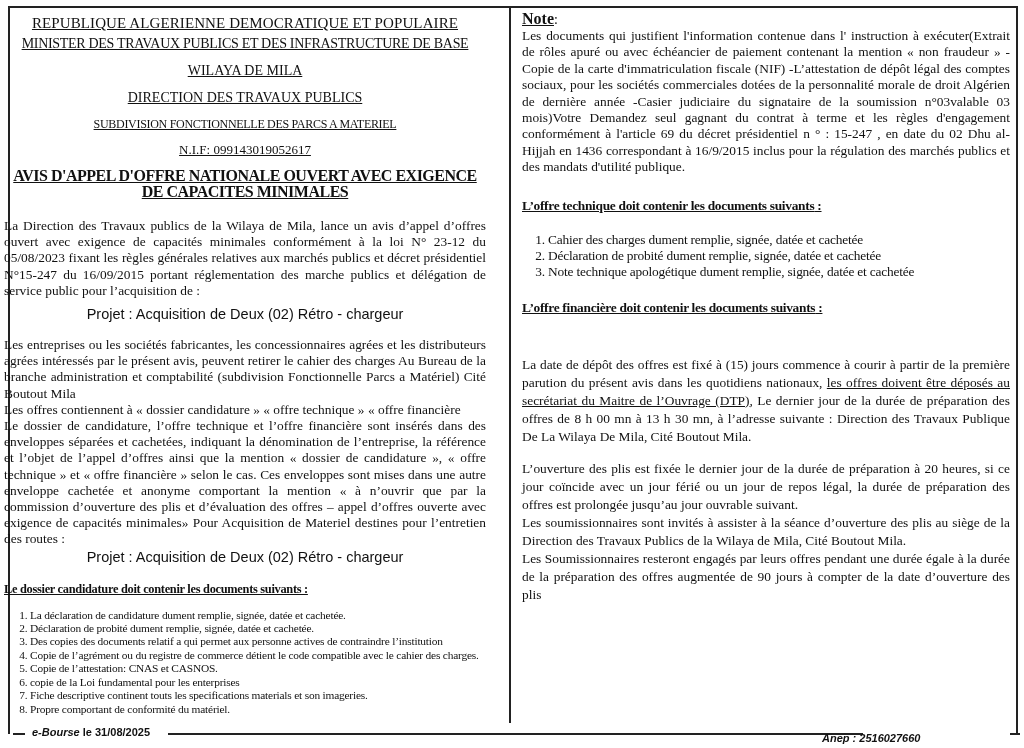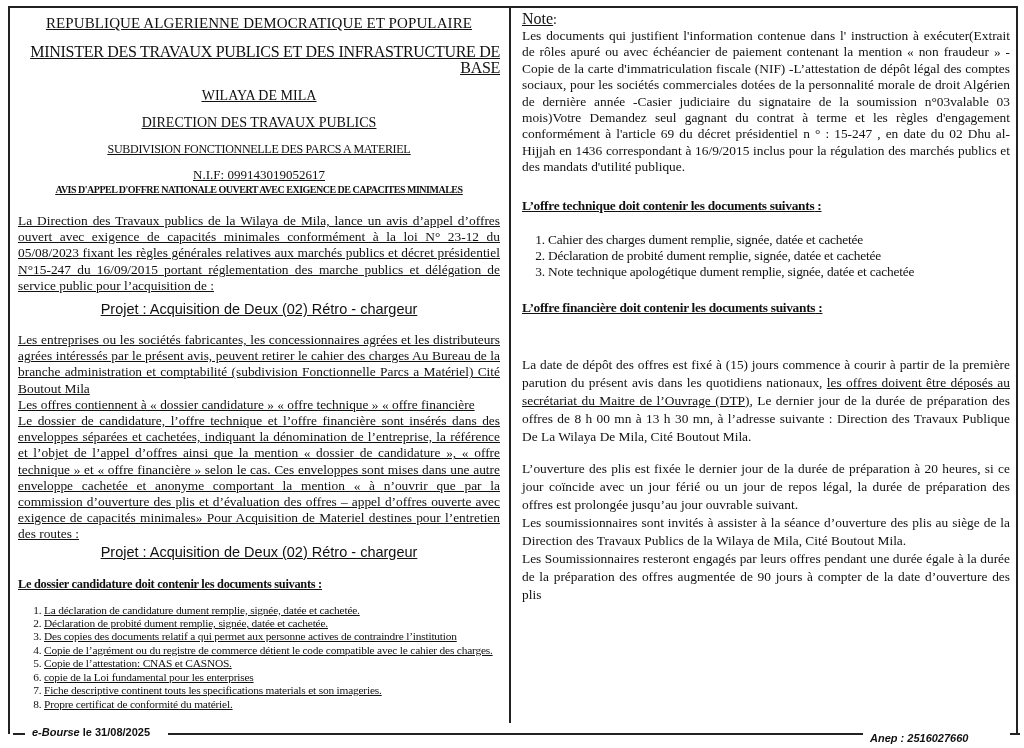--- a/index.html
+++ b/index.html
@@ -9,7 +9,7 @@
            border-top: 2px solid #222; border-left: 2px solid #222; border-right: 2px solid #222; box-sizing: border-box; }
   .divider { position: absolute; left: 509px; top: 6px; width: 2px; height: 717px; background: #222; }
   .col { position: absolute; top: 10px; box-sizing: border-box; }
-  .left { left: 18px; width: 482px; text-decoration: underline; }
+  .left { left: 4px; width: 482px; }
   .right { left: 522px; width: 488px; }
 
   .hdr { text-align: center; text-decoration: underline; margin: 0; line-height: 1; }

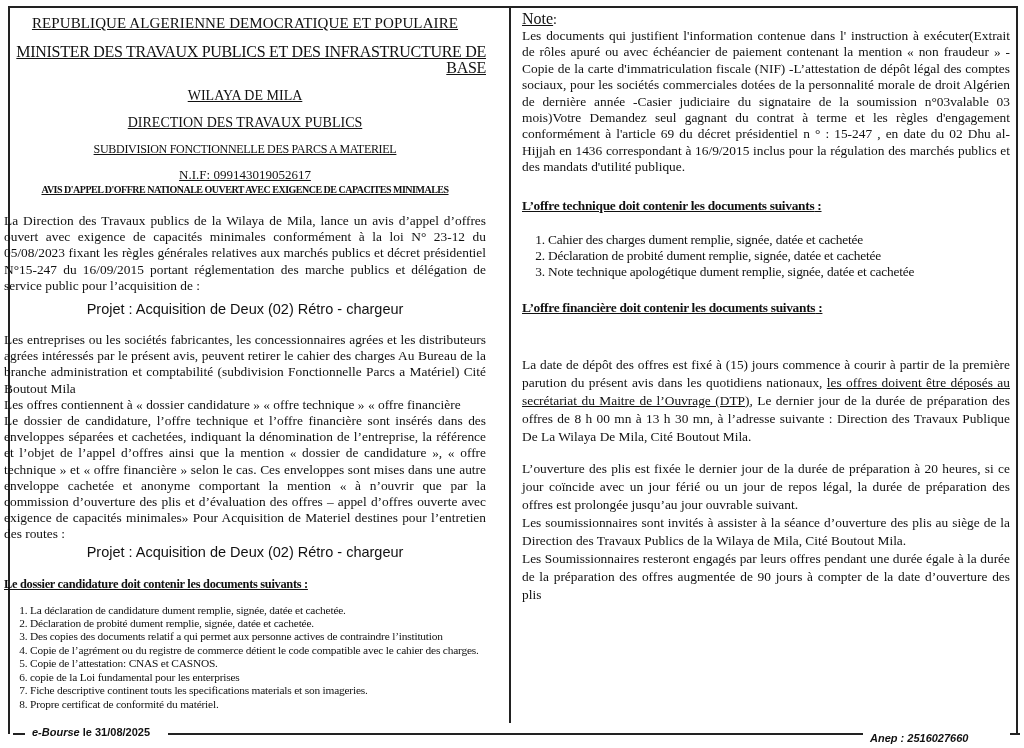--- a/index.html
+++ b/index.html
@@ -28,7 +28,7 @@
   ol { margin: 0; padding-left: 26px; }
   .small-list li { font-size: 11.4px; line-height: 13.4px; letter-spacing: -0.2px; }
   .mid-list li { font-size: 13.4px; line-height: 16px; letter-spacing: -0.2px; }
-  .note-title { font-size: 16px; font-weight: normal; text-decoration: underline; line-height: 18px; }
+  .note-title { font-size: 16px; font-weight: bold; text-decoration: underline; line-height: 18px; }
   .u { text-decoration: underline; }
 
   .footer-left { position: absolute; left: 10px; top: 725px; width: 400px; height: 16px;

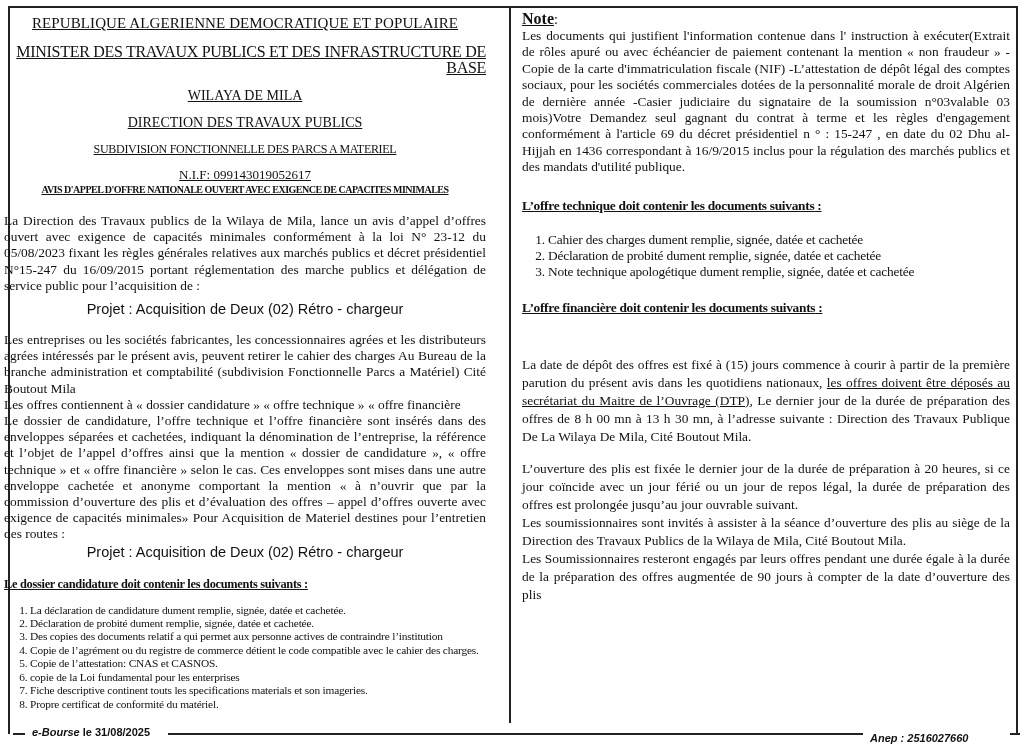--- a/index.html
+++ b/index.html
@@ -14,7 +14,7 @@
 
   .hdr { text-align: center; text-decoration: underline; margin: 0; line-height: 1; }
   .h1 { font-size: 15px; margin-top: 6px; letter-spacing: 0.1px; }
-  .h2 { font-size: 16px; margin-top: 13px; letter-spacing: -0.3px; text-align: right; }
+  .h2 { font-size: 14px; margin-top: 6px; letter-spacing: -0.3px; }
   .h3 { font-size: 14px; margin-top: 13px; }
   .h4 { font-size: 14px; margin-top: 13px; }
   .h5 { font-size: 12px; margin-top: 13px; letter-spacing: -0.3px; }

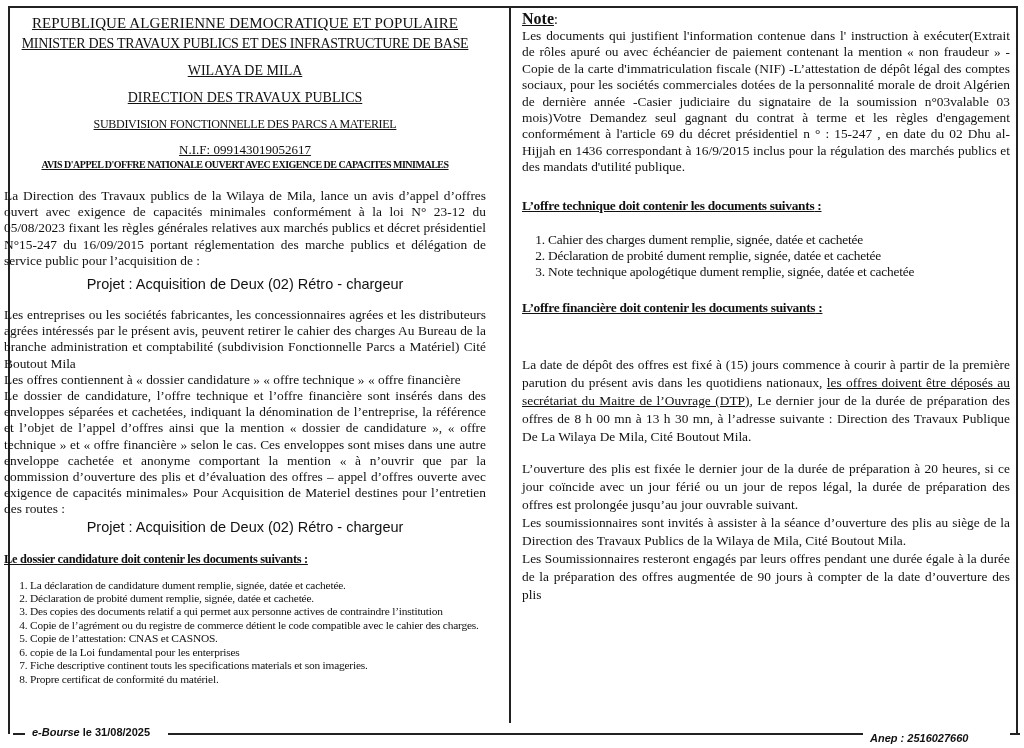--- a/index.html
+++ b/index.html
@@ -19,7 +19,7 @@
   .h4 { font-size: 14px; margin-top: 13px; }
   .h5 { font-size: 12px; margin-top: 13px; letter-spacing: -0.3px; }
   .h6 { font-size: 13px; margin-top: 13px; }
-  .h7 { font-size: 10px; font-weight: bold; margin-top: 4px; letter-spacing: -0.5px; }
+  .h7 { font-size: 16px; font-weight: bold; margin-top: 12px; letter-spacing: -0.5px; }
 
   p { margin: 0; }
   .body { font-size: 13.4px; line-height: 16.2px; text-align: justify; }

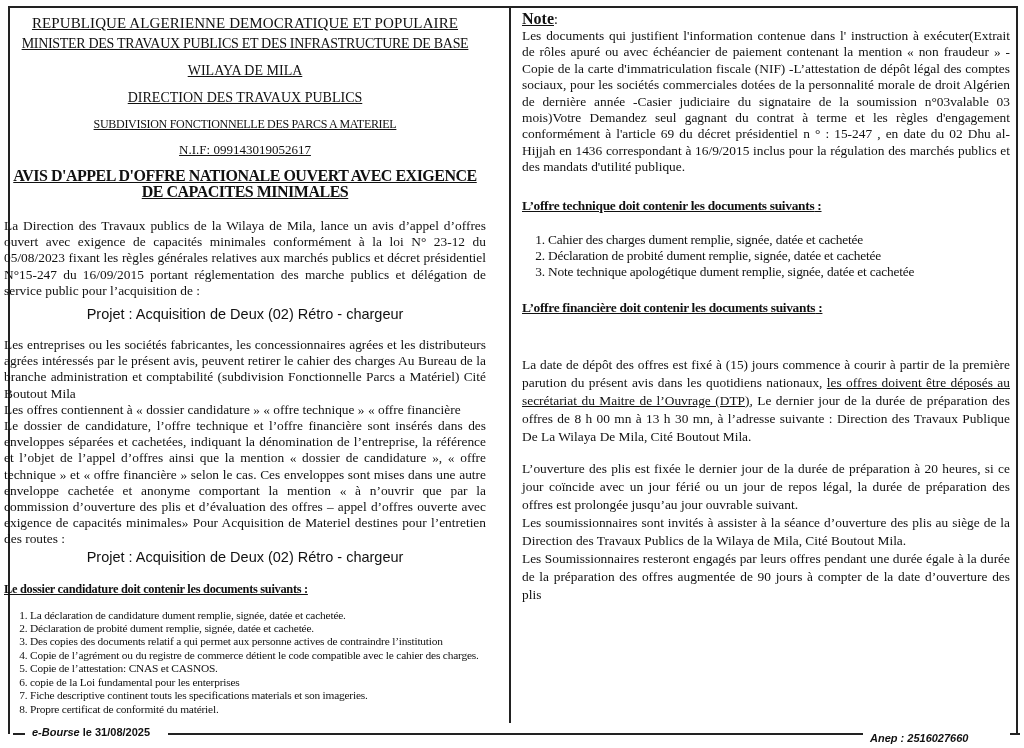--- a/index.html
+++ b/index.html
@@ -73,7 +73,7 @@
     <li>Copie de l’attestation: CNAS et CASNOS.</li>
     <li>copie de la Loi fundamental pour les enterprises</li>
     <li>Fiche descriptive continent touts les specifications materials et son imageries.</li>
-    <li>Propre certificat de conformité du matériel.</li>
+    <li>Propre comportant de conformité du matériel.</li>
   </ol>
 </div>
 

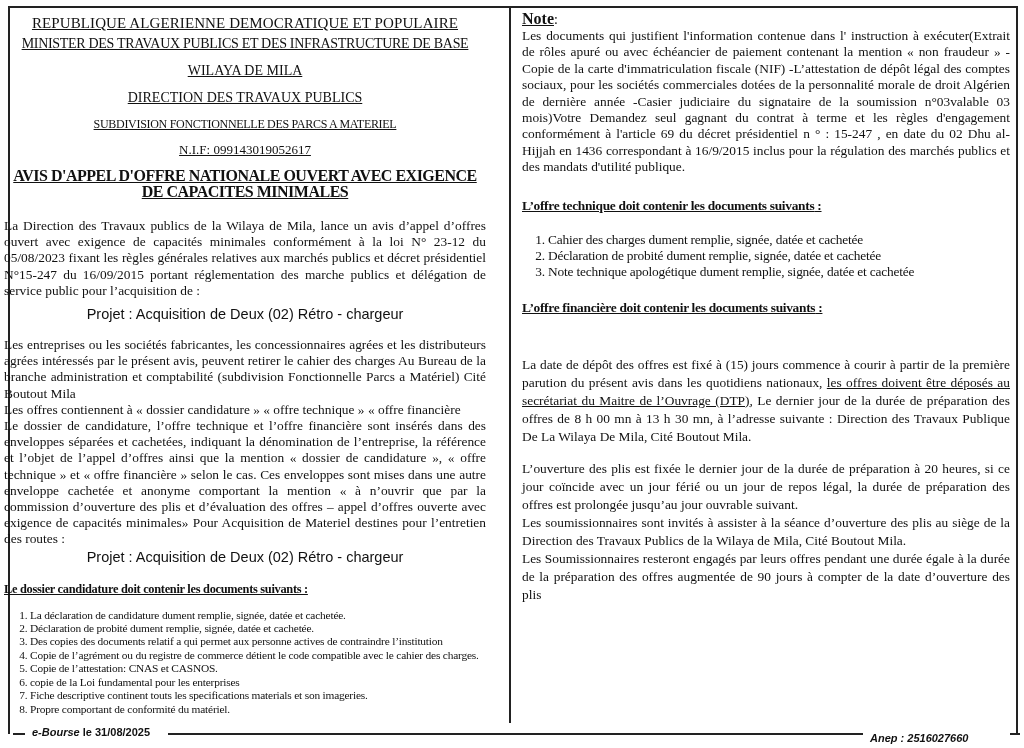--- a/index.html
+++ b/index.html
@@ -37,7 +37,7 @@
   .footer-left .txt { position: absolute; left: 22px; top: 1px; white-space: nowrap; }
   .footer-left .txt i { font-style: italic; }
   .footer-rule { position: absolute; left: 168px; top: 733px; width: 695px; height: 2px; background: #222; }
-  .footer-right { position: absolute; left: 870px; top: 732px; font-family: "Liberation Sans", "DejaVu Sans", sans-serif;
+  .footer-right { position: absolute; left: 822px; top: 732px; font-family: "Liberation Sans", "DejaVu Sans", sans-serif;
                   font-size: 11px; font-weight: bold; font-style: italic; white-space: nowrap; }
   .footer-right-tick { position: absolute; left: 1010px; top: 733px; width: 10px; height: 2px; background: #222; }
 </style>

